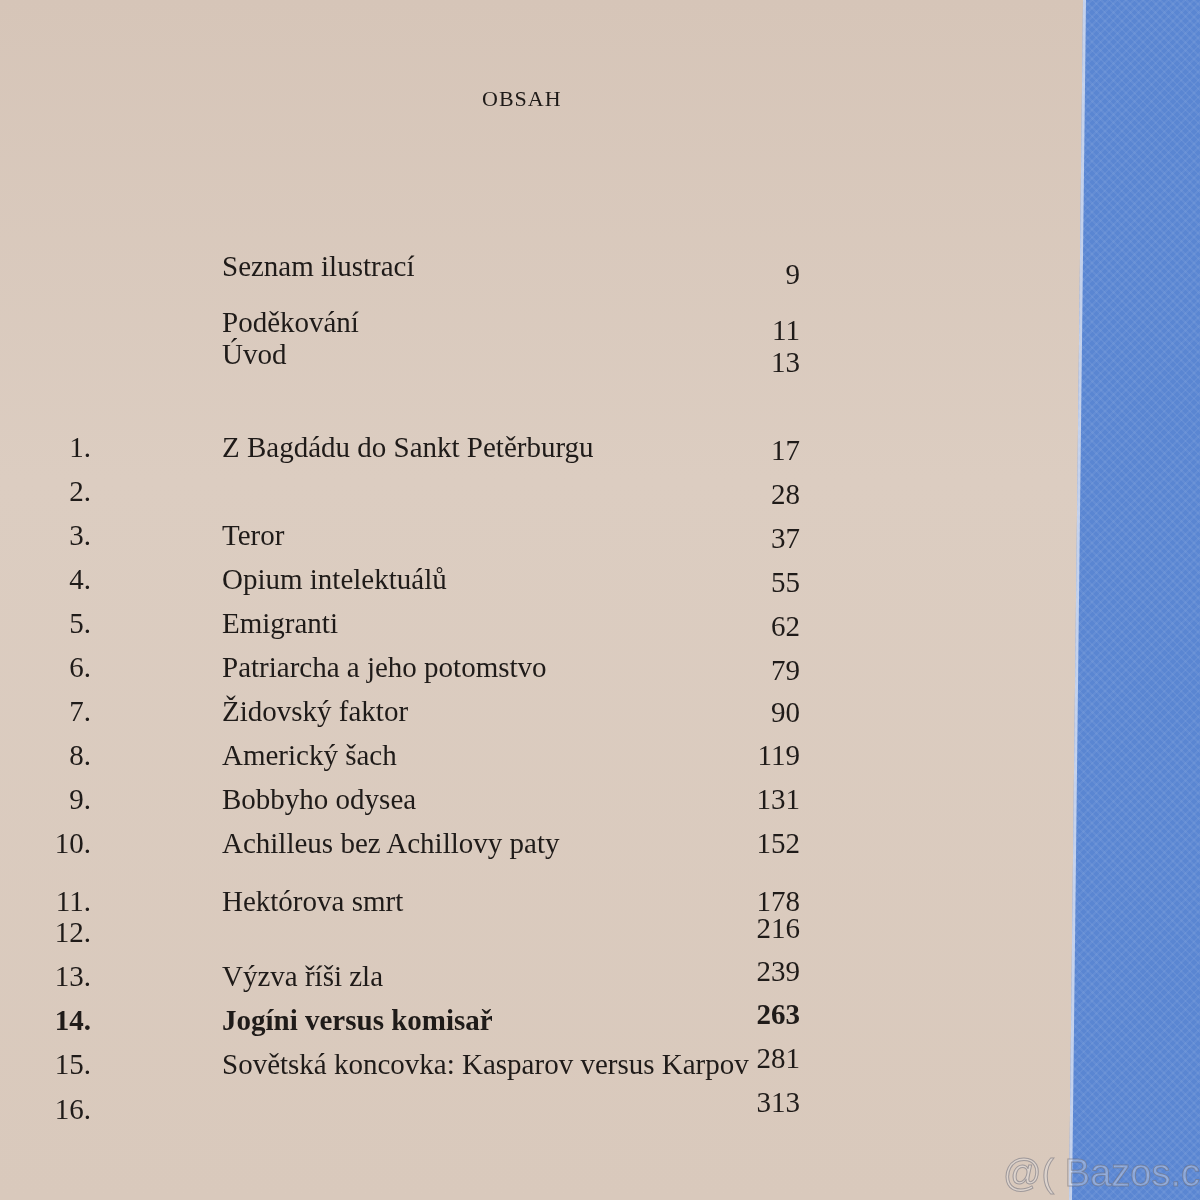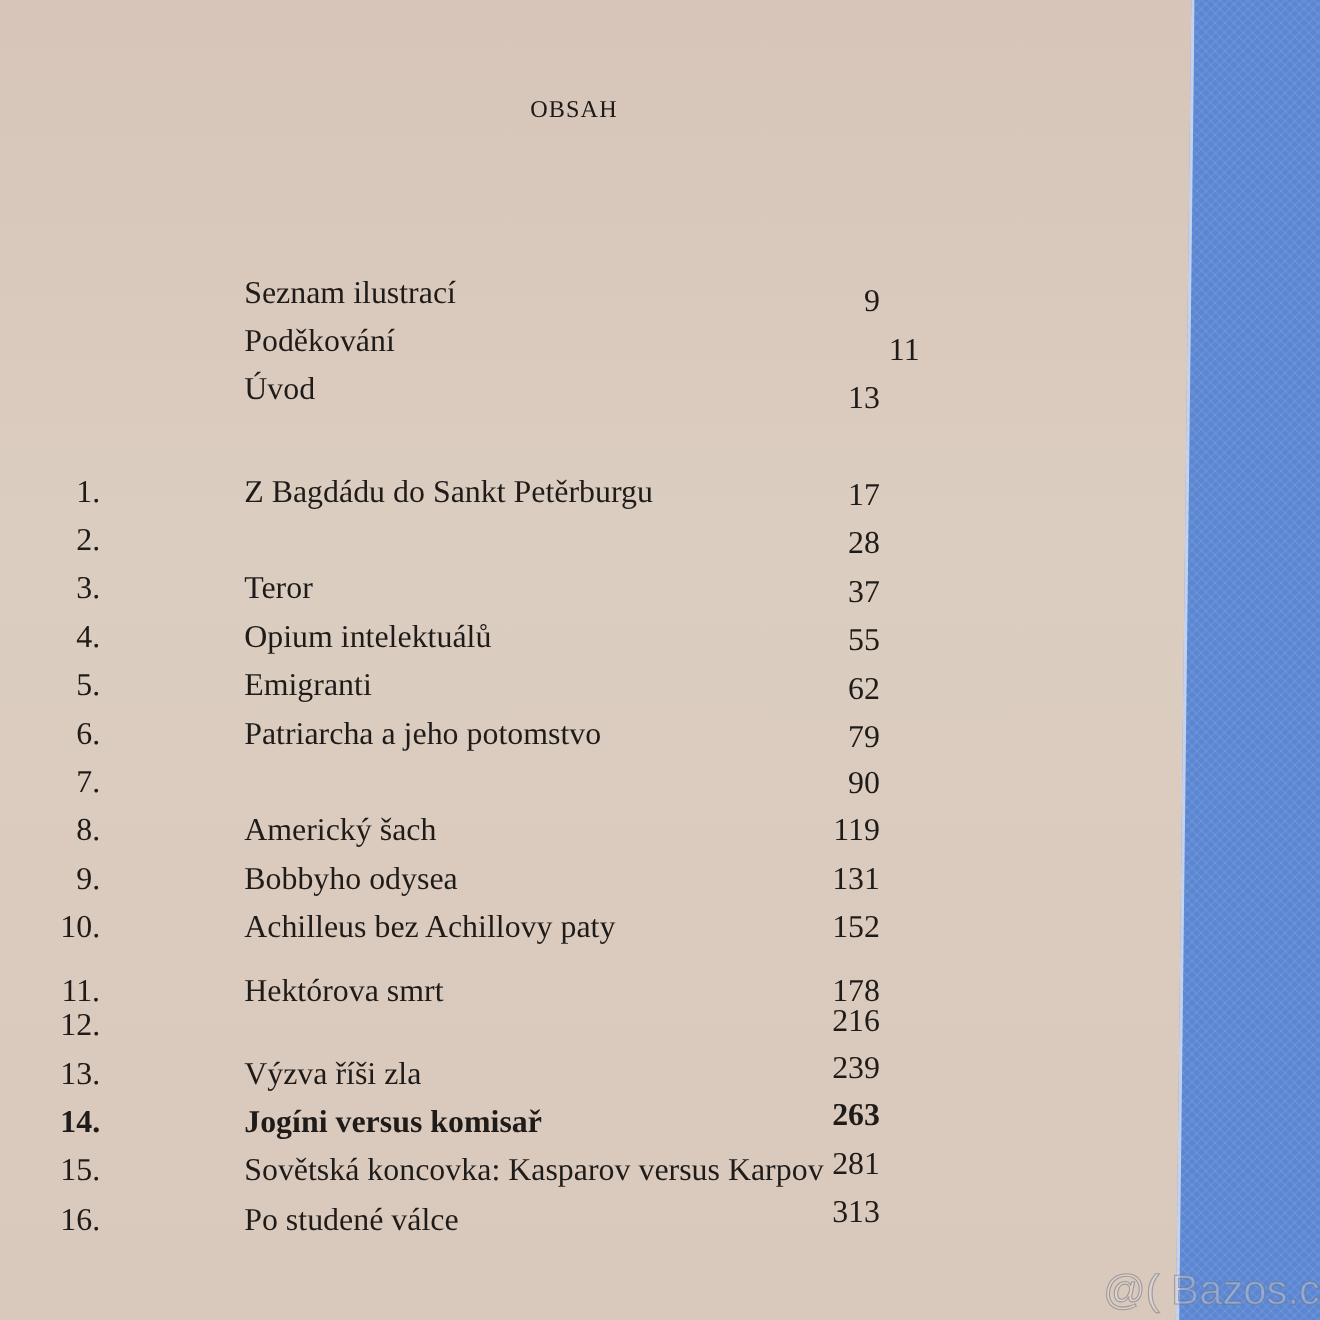--- a/index.html
+++ b/index.html
@@ -54,7 +54,7 @@
   <span class="label">Seznam ilustrací</span>
   <span class="page-no" style="top:8px;">9</span>
 </div>
-<div class="row" style="top:294px;padding-left:36px;">
+<div class="row" style="top:306px;">
   <span class="label">Poděkování</span>
   <span class="page-no" style="top:8px;font-family:Liberation Serif, serif;">11</span>
 </div>

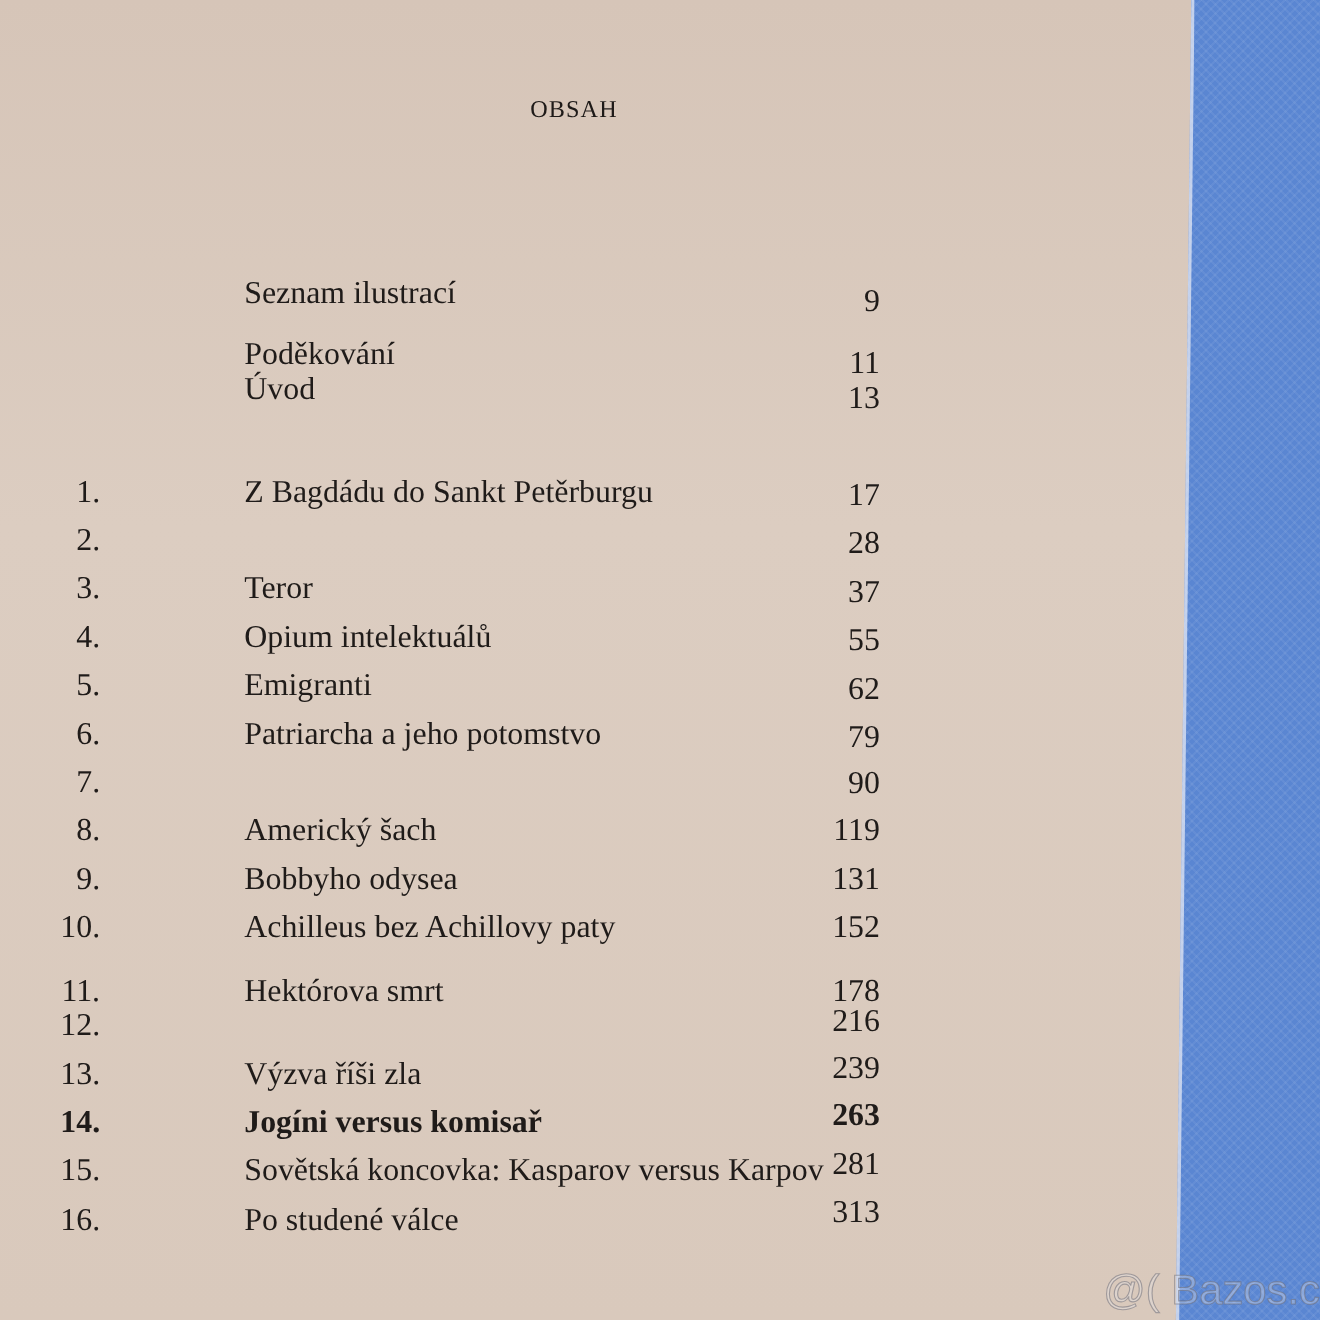--- a/index.html
+++ b/index.html
@@ -94,6 +94,7 @@
 </div>
 <div class="row" style="top:695px;">
   <span class="num">7.</span>
+  <span class="label">Židovský faktor</span>
   <span class="page-no" style="top:1px;">90</span>
 </div>
 <div class="row" style="top:739px;">

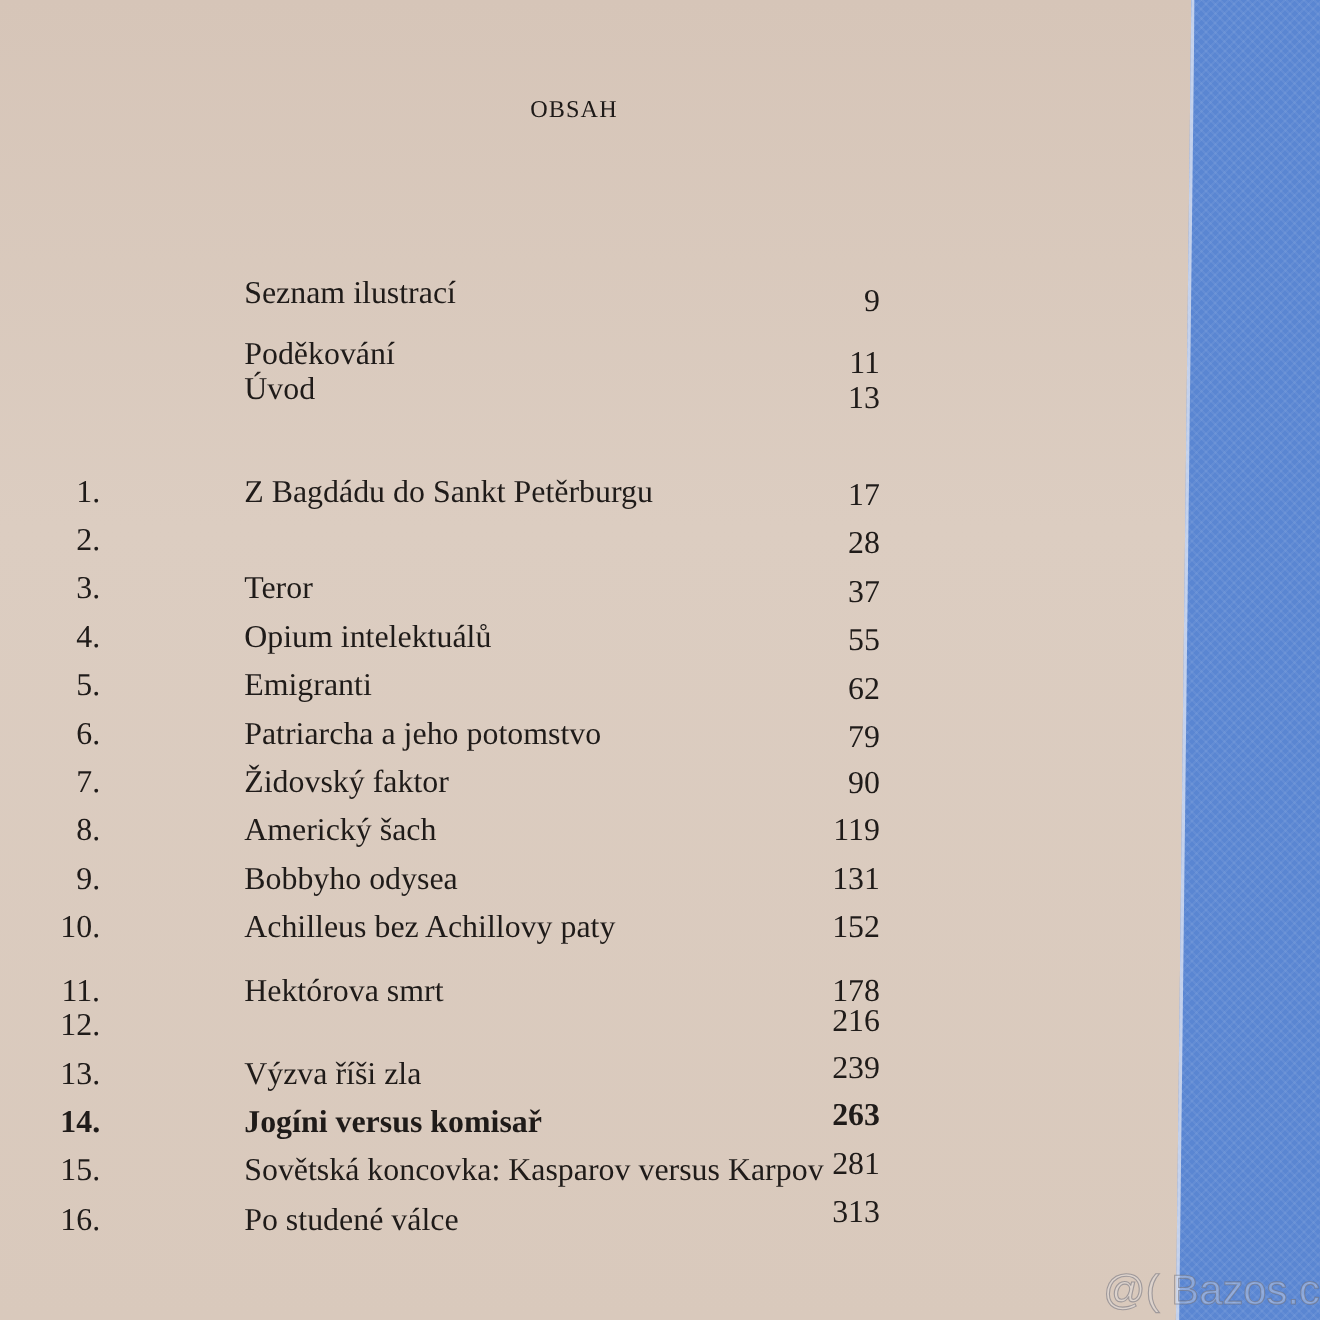--- a/index.html
+++ b/index.html
@@ -138,7 +138,6 @@
 </div>
 <div class="row" style="top:1093px;">
   <span class="num">16.</span>
-  <span class="label">Po studené válce</span>
   <span class="page-no" style="top:-7px;">313</span>
 </div>
 

